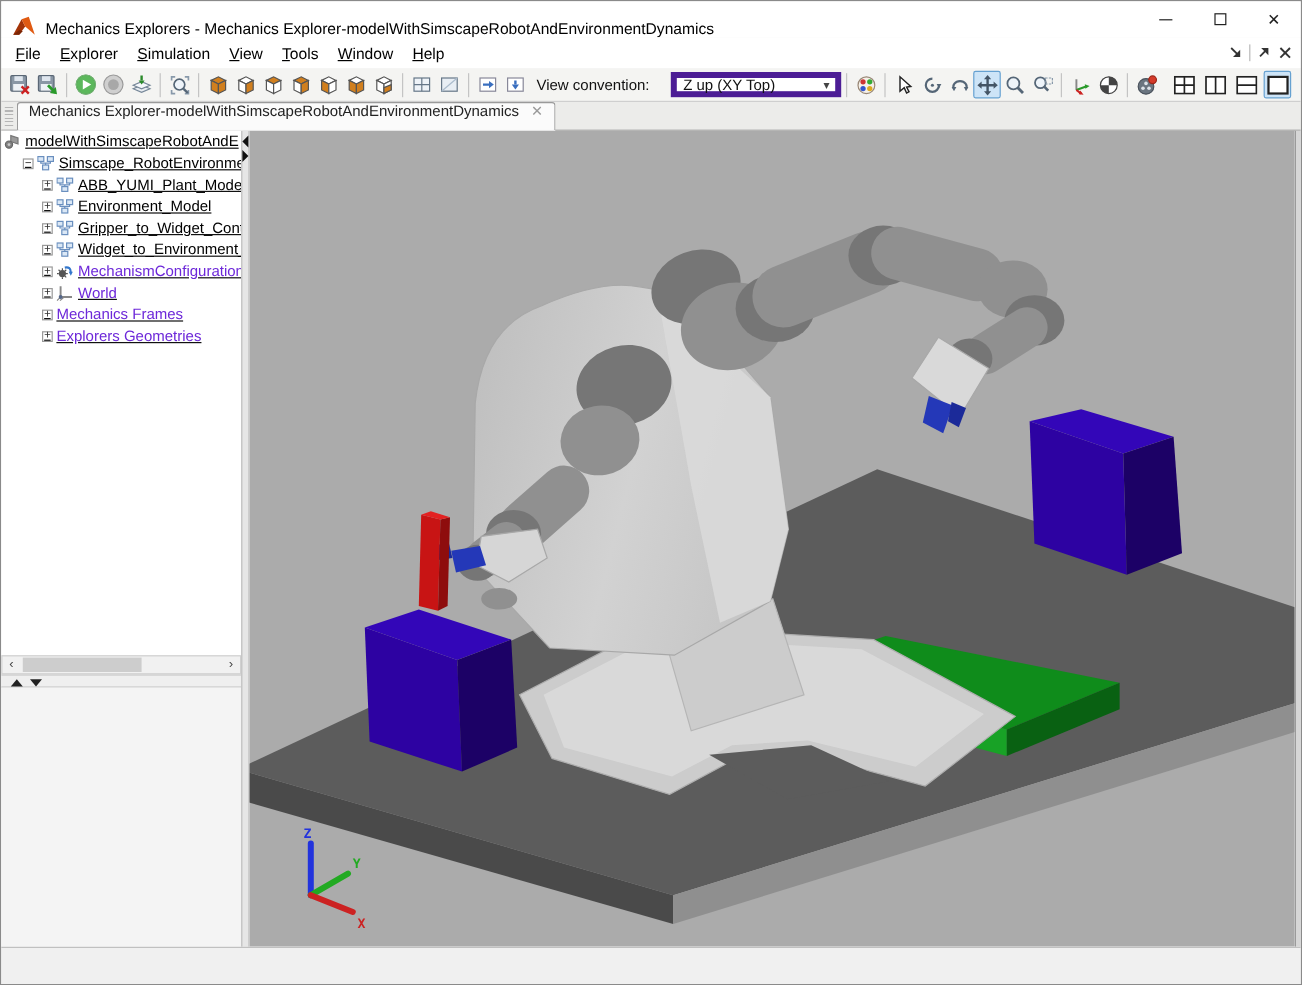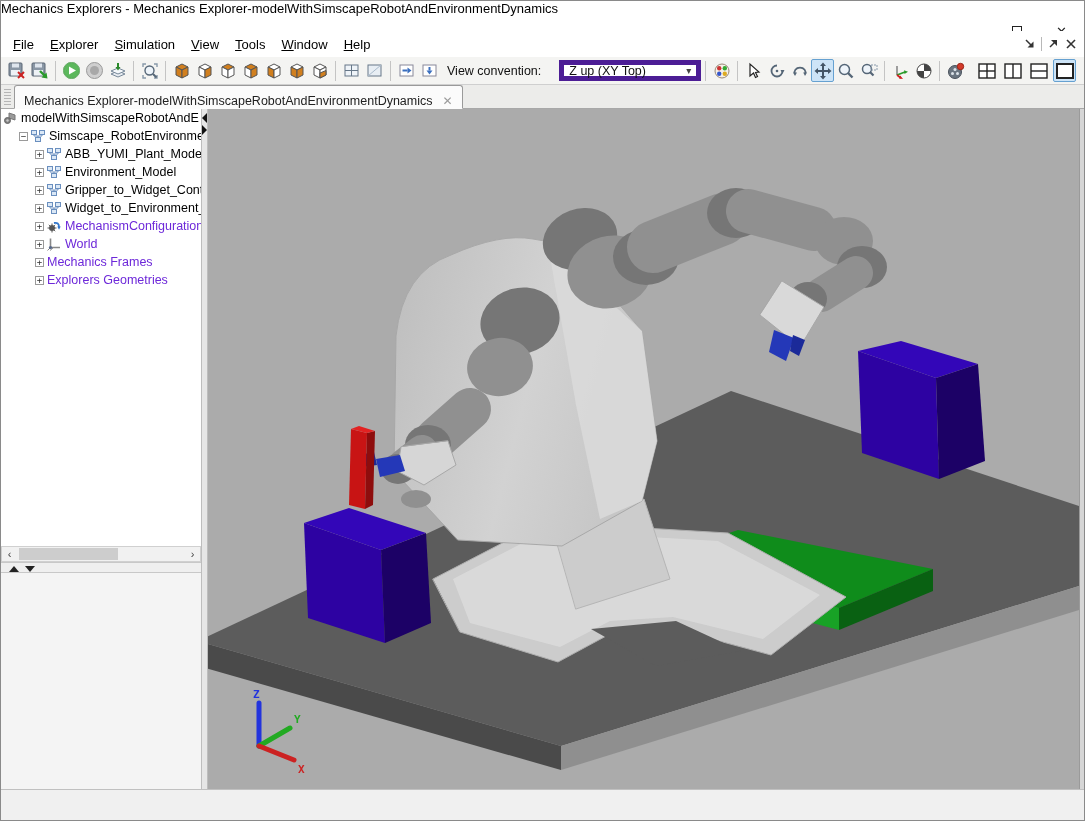--- a/index.html
+++ b/index.html
@@ -9,7 +9,7 @@
 
   
   .titlebar { position:absolute; top:0; left:0; right:0; height:30px; background:#fff;
-              display:flex; align-items:flex-start;flex-direction:column; }
+              display:flex; align-items:flex-end; }
   .titlebar .logo { margin:0 8px 0 9px; width:20px; height:18px; }
   .title-text { font-size:13px; color:#000; white-space:nowrap; }
   .wincontrols { margin-left:auto; display:flex; height:30px; }

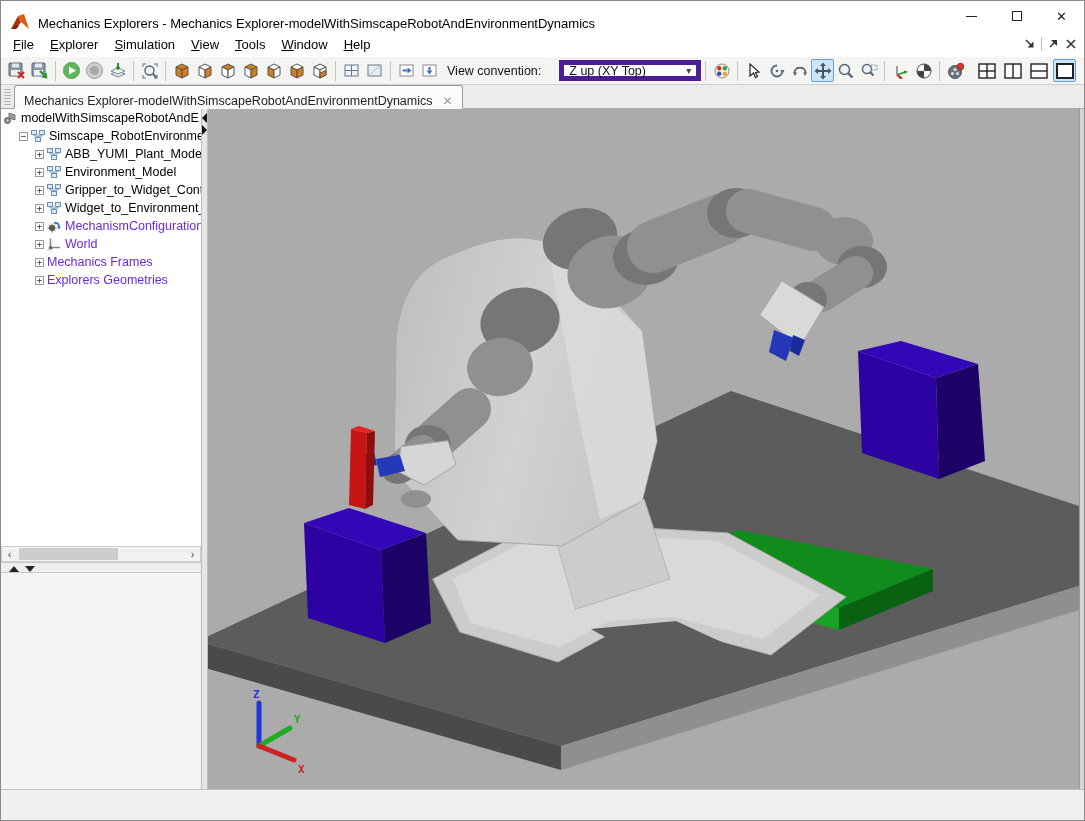--- a/index.html
+++ b/index.html
@@ -45,7 +45,7 @@
   .tabgrip { width:7px; height:16px; margin:0 3px 3px 3px;
              background:repeating-linear-gradient(to bottom,#b5b5b5 0 1px,transparent 1px 3px); }
   .tab { height:24px; margin-bottom:-1px; background:#fbfbfb; border:1px solid #9a9a9a; border-bottom:1px solid #fbfbfb;
-         border-radius:3px 3px 0 0; display:flex; align-items:flex-end; gap:10px; padding:0 9px; z-index:2; }
+         border-radius:3px 3px 0 0; display:flex; align-items:flex-start; gap:10px; padding:0 9px; z-index:2; }
   .tab-label { font-size:12.5px; color:#222; white-space:nowrap; }
   .tab-close { color:#9a9a9a; font-size:12px; }
 

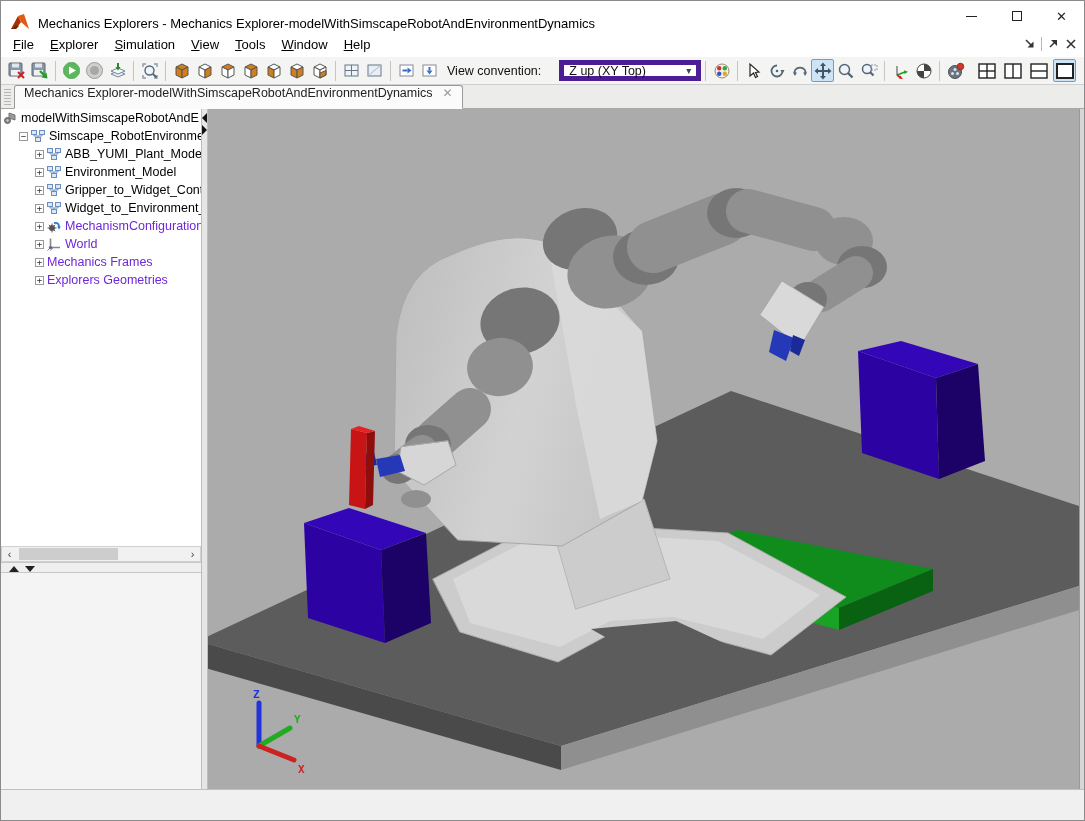--- a/index.html
+++ b/index.html
@@ -53,7 +53,7 @@
   .content { position:absolute; top:108px; left:0; width:1085px; height:680px; }
   .treepanel { position:absolute; left:0; top:0; width:200px; height:680px; background:#f2f2f2; }
   .tree { position:absolute; top:0; left:0; right:0; height:437px; background:#fff; overflow:hidden; }
-  .tree-row { display:flex; align-items:center; height:18px; white-space:nowrap; }
+  .tree-row { display:flex; align-items:center; height:18px; white-space:nowrap;text-decoration:underline; }
   .tree-expander { width:9px; height:9px; border:1px solid #9a9a9a; background:#fff; color:#333;
                    font-size:9px; line-height:7px; text-align:center; margin-right:3px; flex:0 0 auto;
                    font-family:"DejaVu Sans Mono", monospace; }

